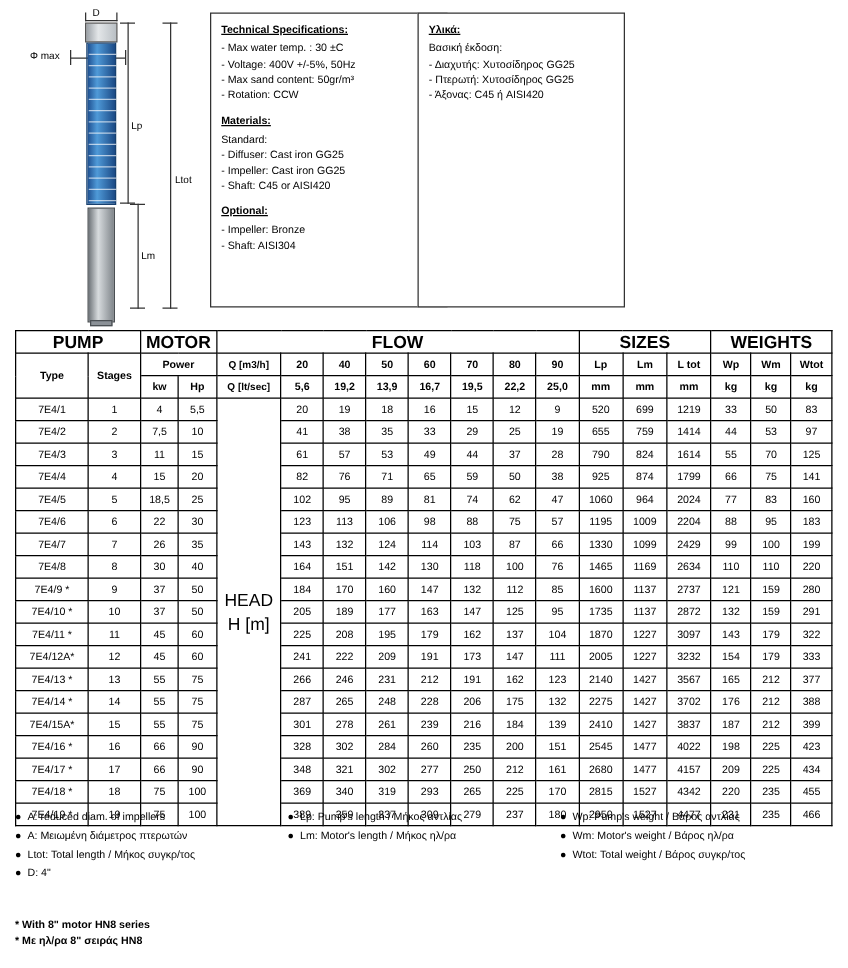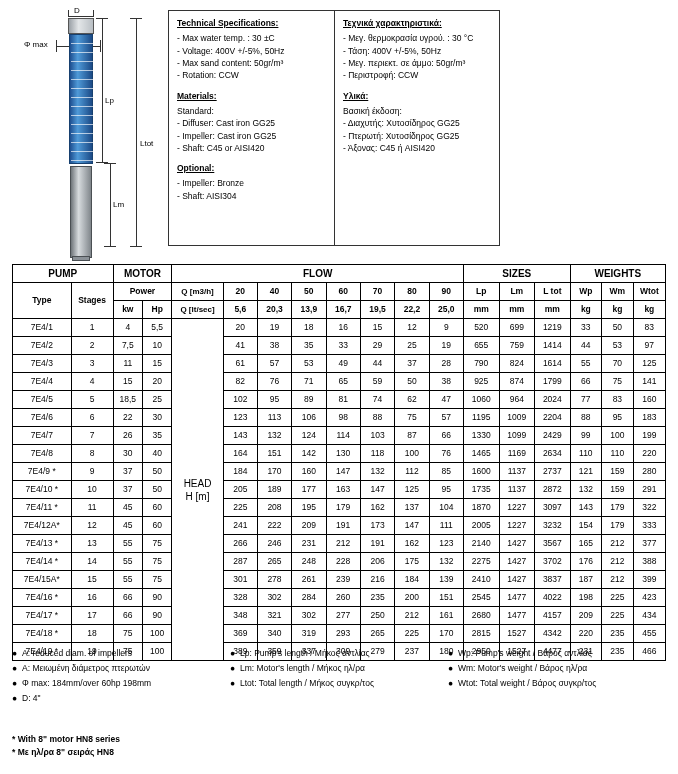--- a/index.html
+++ b/index.html
@@ -179,13 +179,6 @@
     </div>
 
     <div class="specbox gr">
-      <div class="grp">
-        <h4>Τεχνικά χαρακτηριστικά:</h4>
-        <div class="ln">- Μεγ. θερμοκρασία υγρού. : 30 °C</div>
-        <div class="ln">- Τάση: 400V +/-5%, 50Hz</div>
-        <div class="ln">- Μεγ. περιεκτ. σε άμμο: 50gr/m³</div>
-        <div class="ln">- Περιστροφή: CCW</div>
-      </div>
       <div class="grp">
         <h4>Υλικά:</h4>
         <div class="ln">Βασική έκδοση:</div>

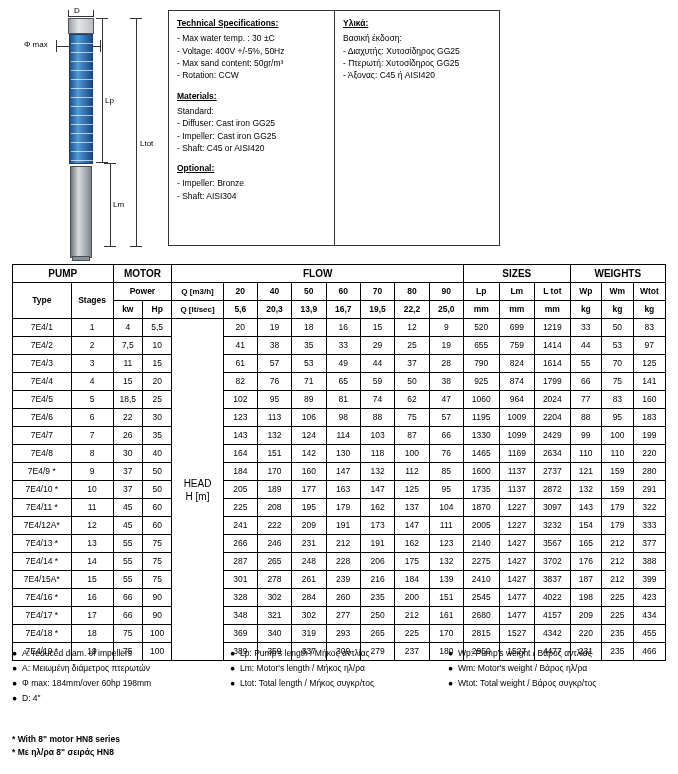--- a/index.html
+++ b/index.html
@@ -75,7 +75,7 @@
     font-weight: normal; white-space: nowrap;
   }
   table.main thead th { font-weight: bold; background: #fff; }
-  .hdr-group { font-weight: bold; font-size: 10px; }
+  .hdr-group { font-weight: bold; font-size: 14px; }
   td.type { font-weight: bold; }
   .c-type { width: 62px; }
   .c-stages { width: 44px; }

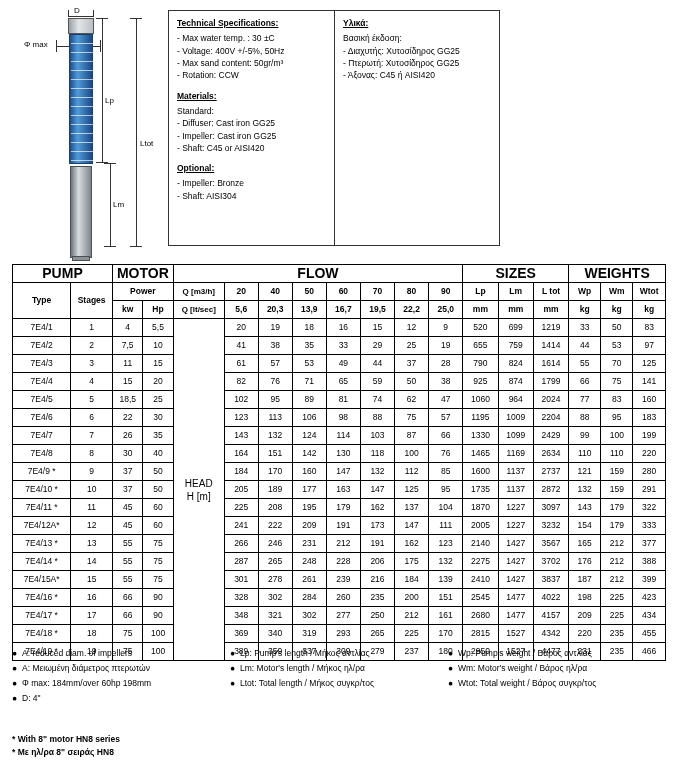--- a/index.html
+++ b/index.html
@@ -223,7 +223,7 @@
           <th class="c-hp">Hp</th>
           <th class="c-q qcell">Q [lt/sec]</th>
           <th>5,6</th>
-          <th>20,3</th>
+          <th>19,2</th>
           <th>13,9</th>
           <th>16,7</th>
           <th>19,5</th>

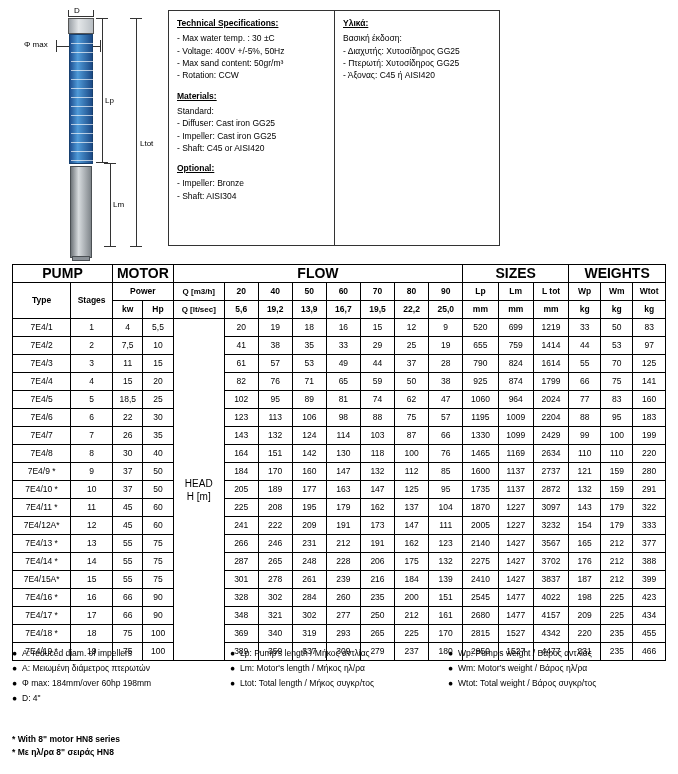--- a/index.html
+++ b/index.html
@@ -86,7 +86,7 @@
   .c-size { width: 38px; }
   .c-weight { width: 34px; }
   .qcell { font-size: 8px; line-height: 1.25; }
-  .headcell { font-size: 10px; line-height: 1.3; }
+  .headcell { font-size: 14px; line-height: 1.3; }
   td.flowval { font-weight: bold; }
 
   

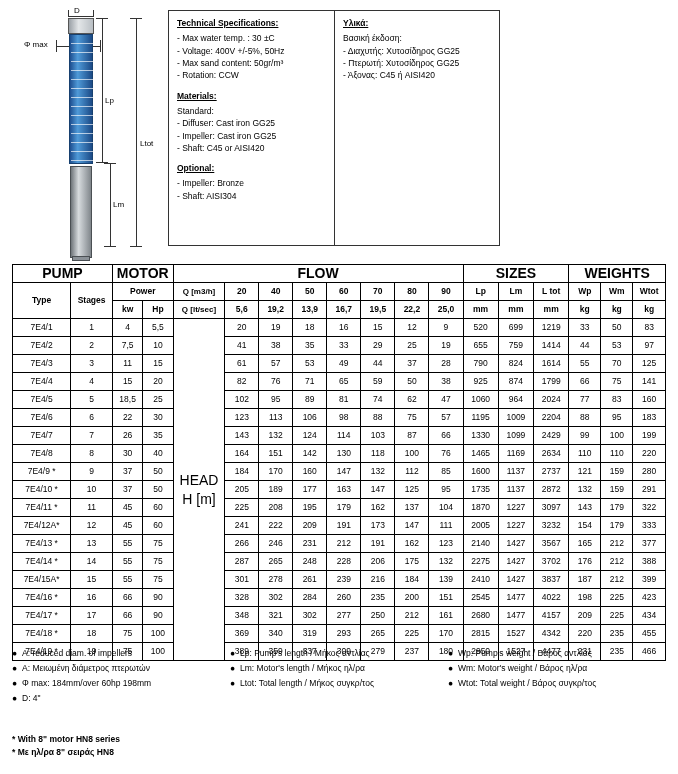--- a/index.html
+++ b/index.html
@@ -619,7 +619,6 @@
       <div class="legend-col"><span class="bullet">●</span><span>Wm: Motor's weight / Βάρος ηλ/ρα</span></div>
     </div>
     <div class="legend-row">
-      <div class="legend-col"><span class="bullet">●</span><span>Φ max: 184mm/over 60hp 198mm</span></div>
       <div class="legend-col"><span class="bullet">●</span><span>Ltot: Total length / Μήκος συγκρ/τος</span></div>
       <div class="legend-col"><span class="bullet">●</span><span>Wtot: Total weight / Βάρος συγκρ/τος</span></div>
     </div>

